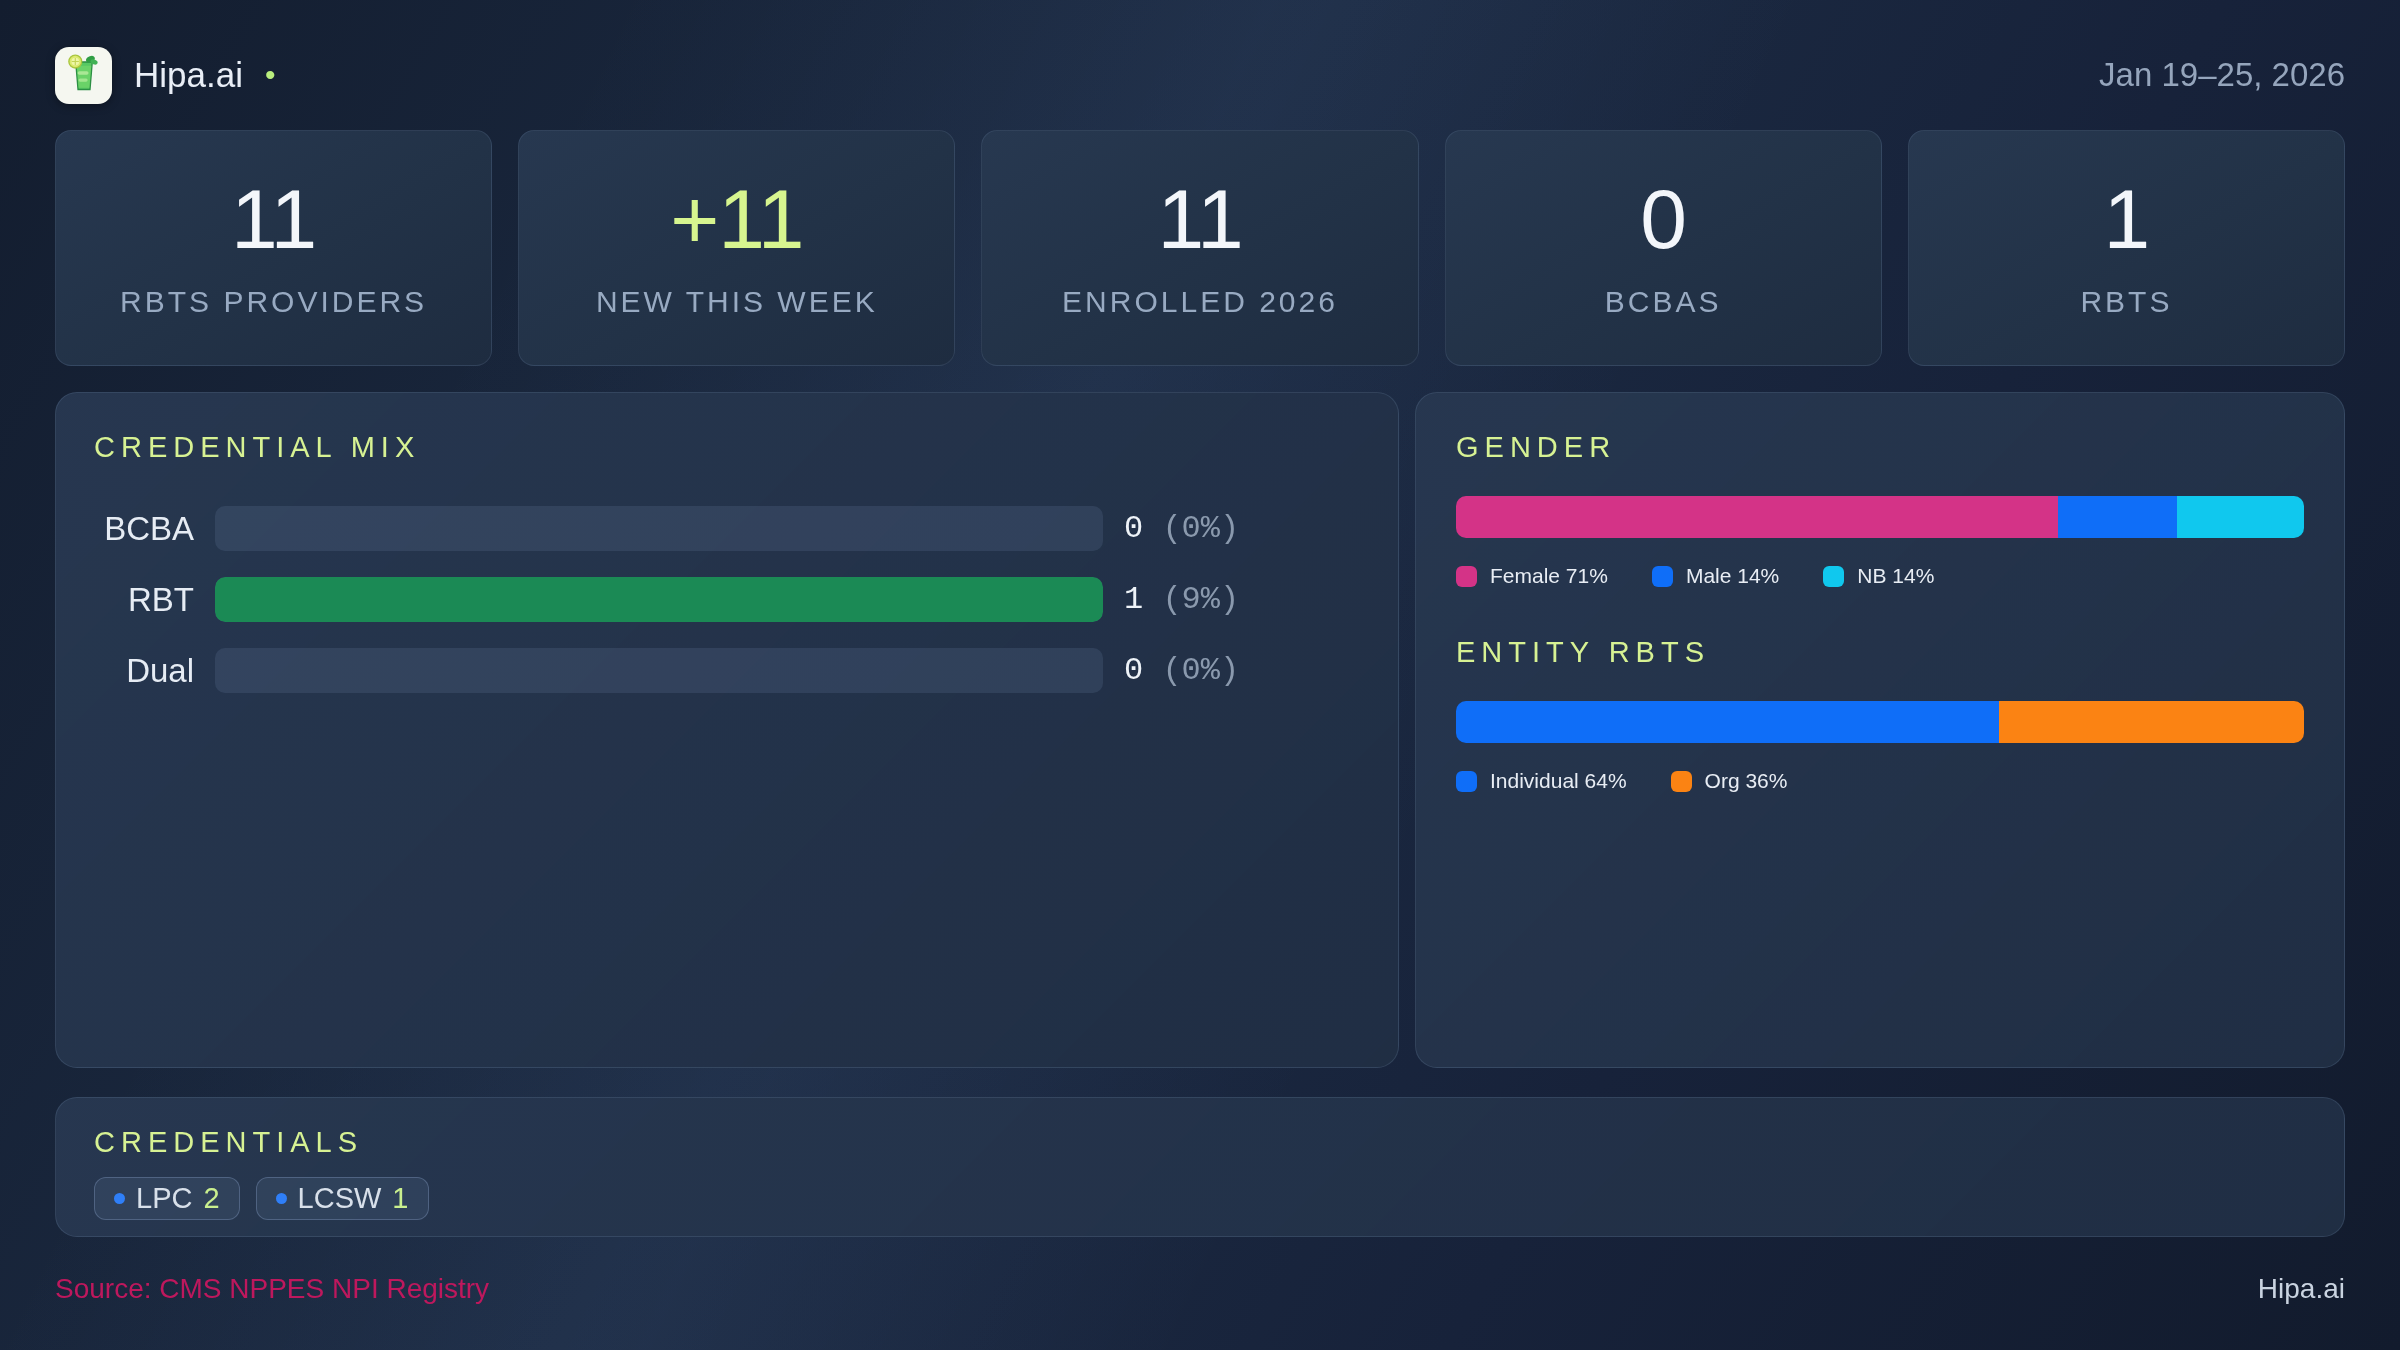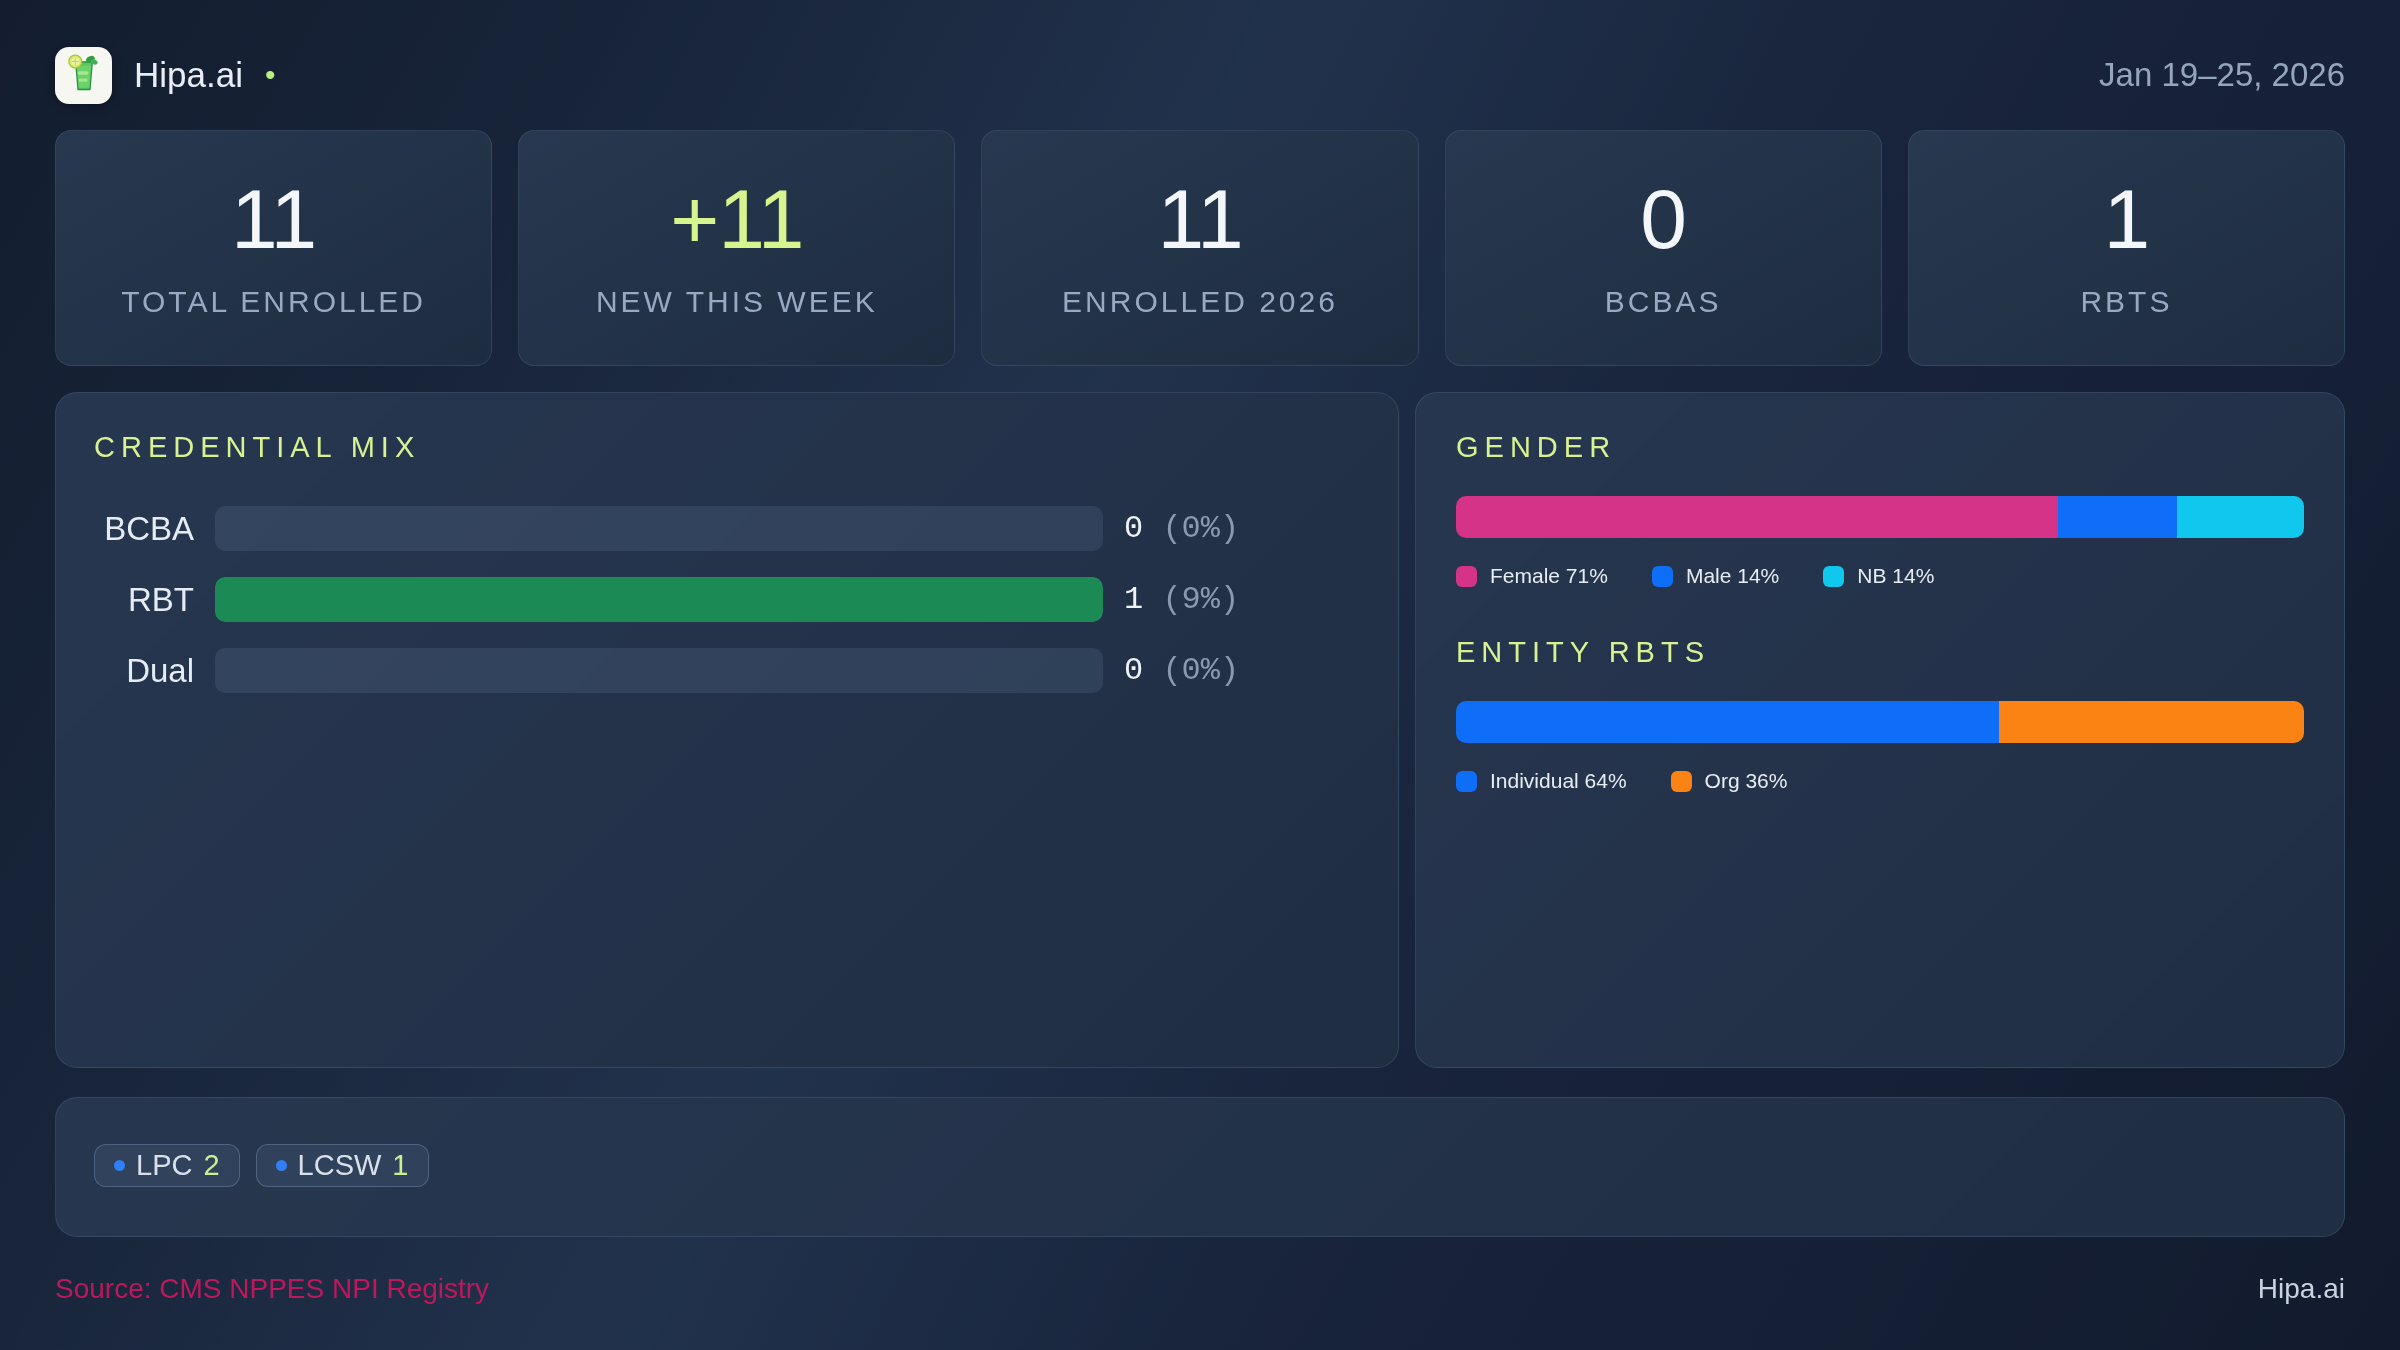--- a/index.html
+++ b/index.html
@@ -111,7 +111,7 @@
   <div class="stats">
     <div class="card">
       <div class="stat-value">11</div>
-      <div class="stat-label">TOTAL ENROLLED</div>
+      <div class="stat-label">RBTS PROVIDERS</div>
     </div>
     <div class="card">
       <div class="stat-value accent">+11</div>

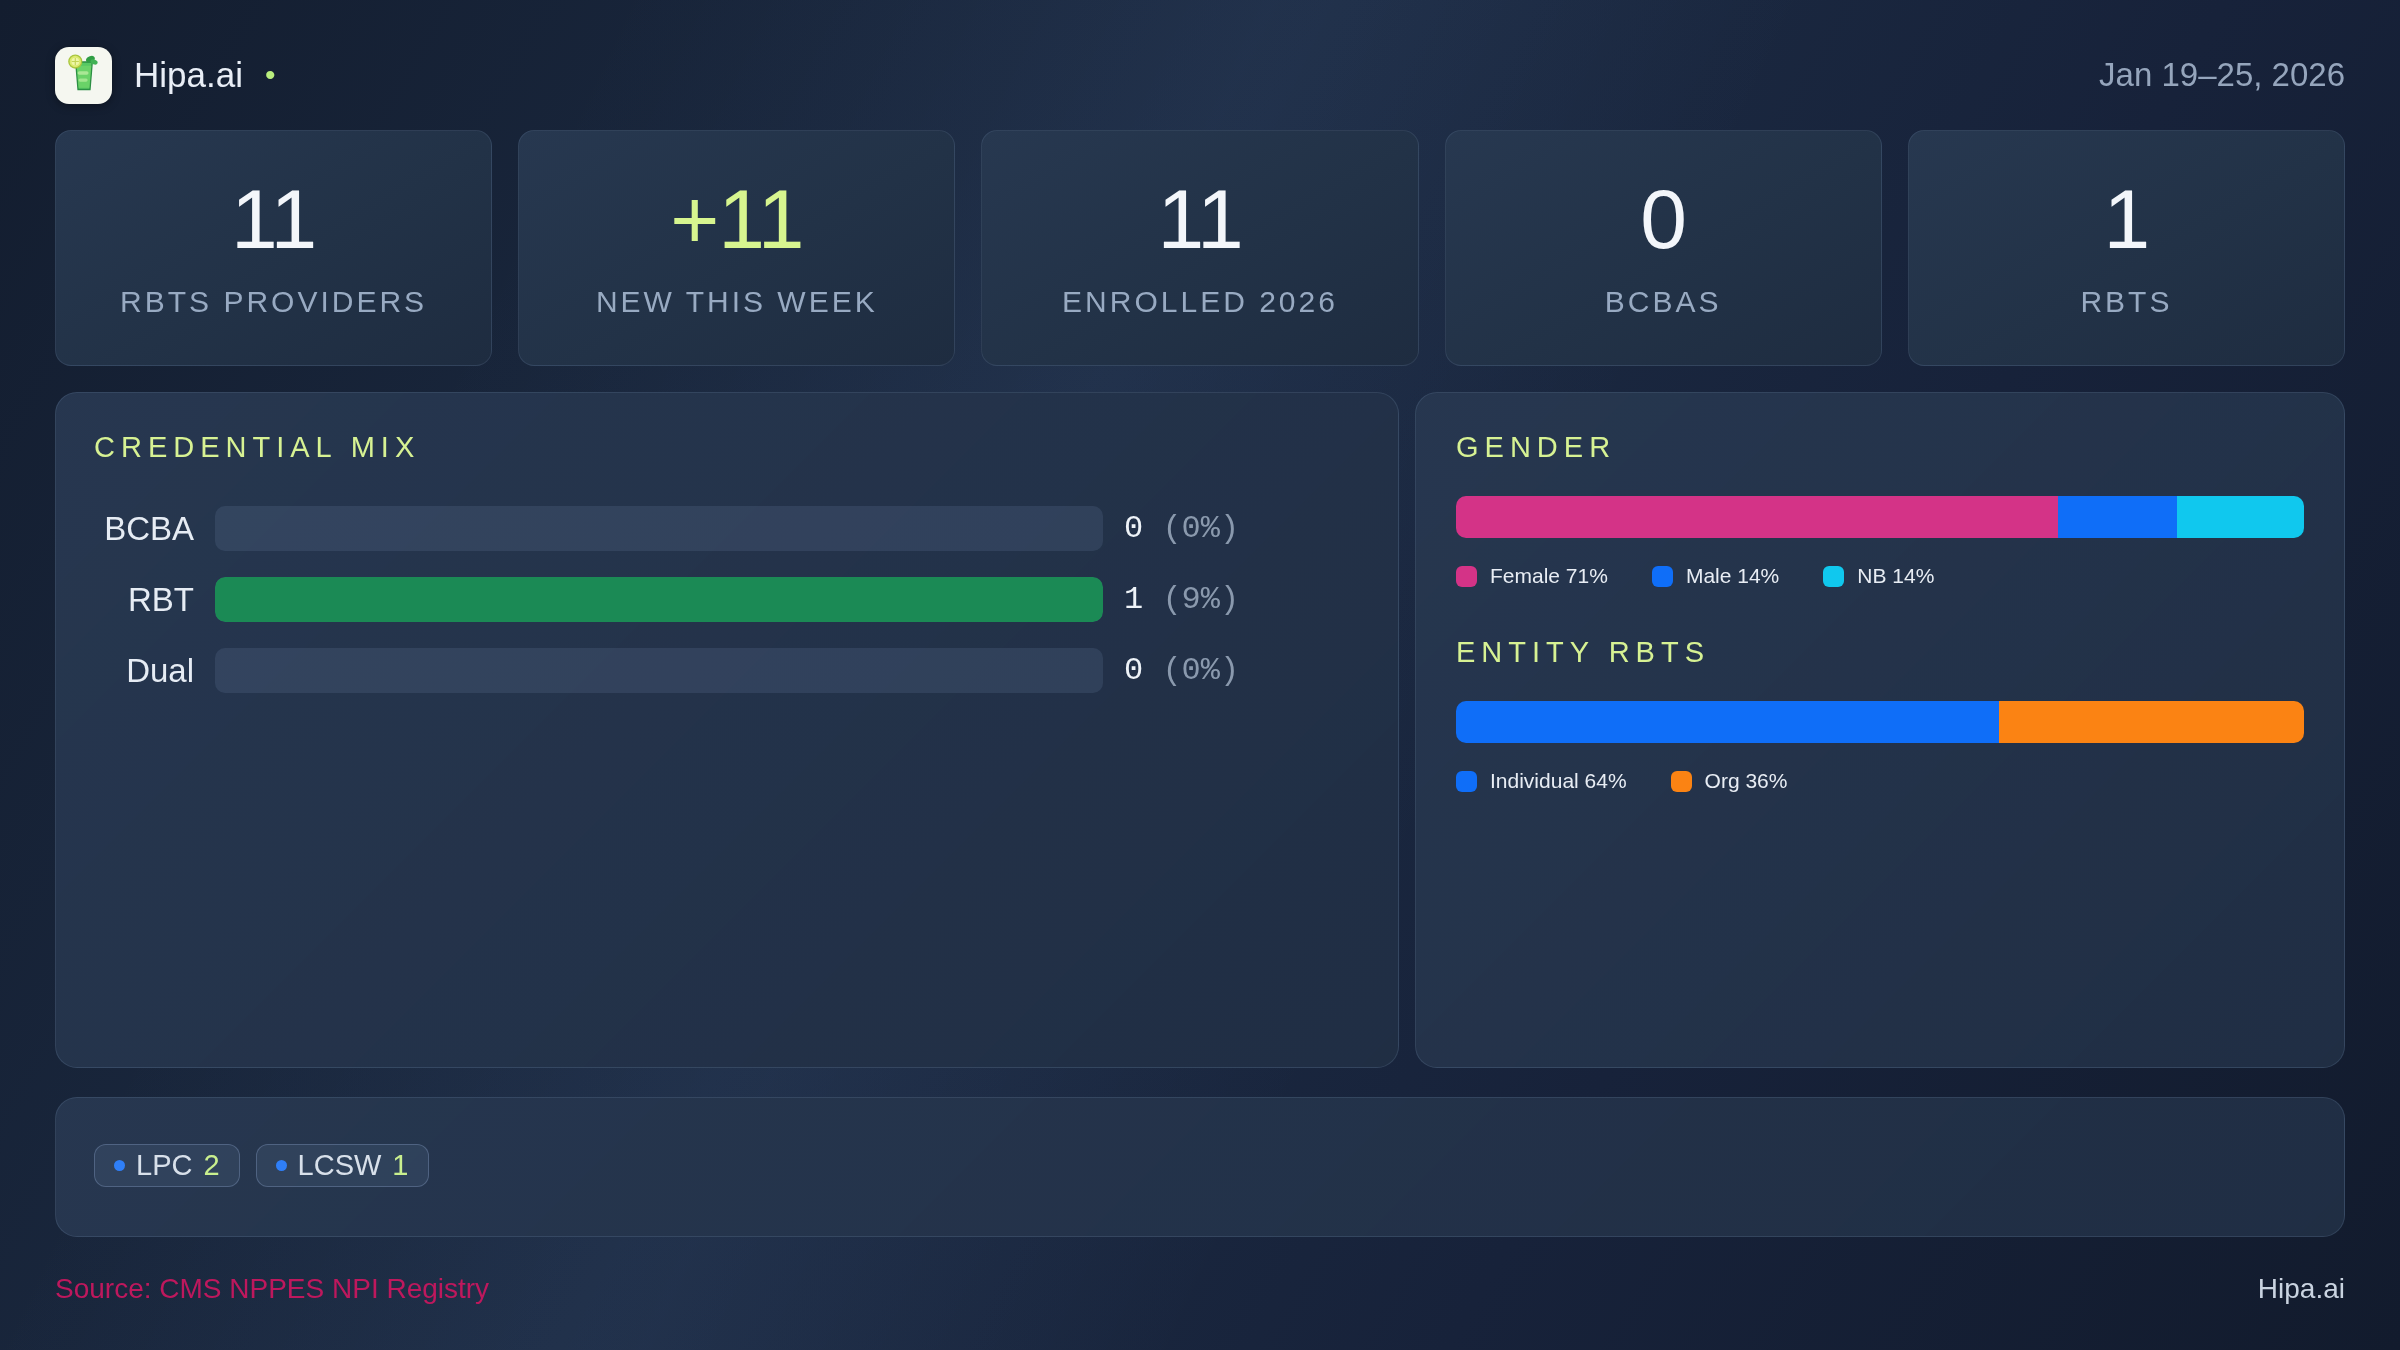--- a/index.html
+++ b/index.html
@@ -219,6 +219,7 @@
   </div>
 
   <div class="panel panel-bottom">
+    <div class="panel-title">CREDENTIALS</div>
     <div class="chips">
       <div class="chip">
         <span class="chip-dot" style="background: rgb(47, 127, 248);"></span>

